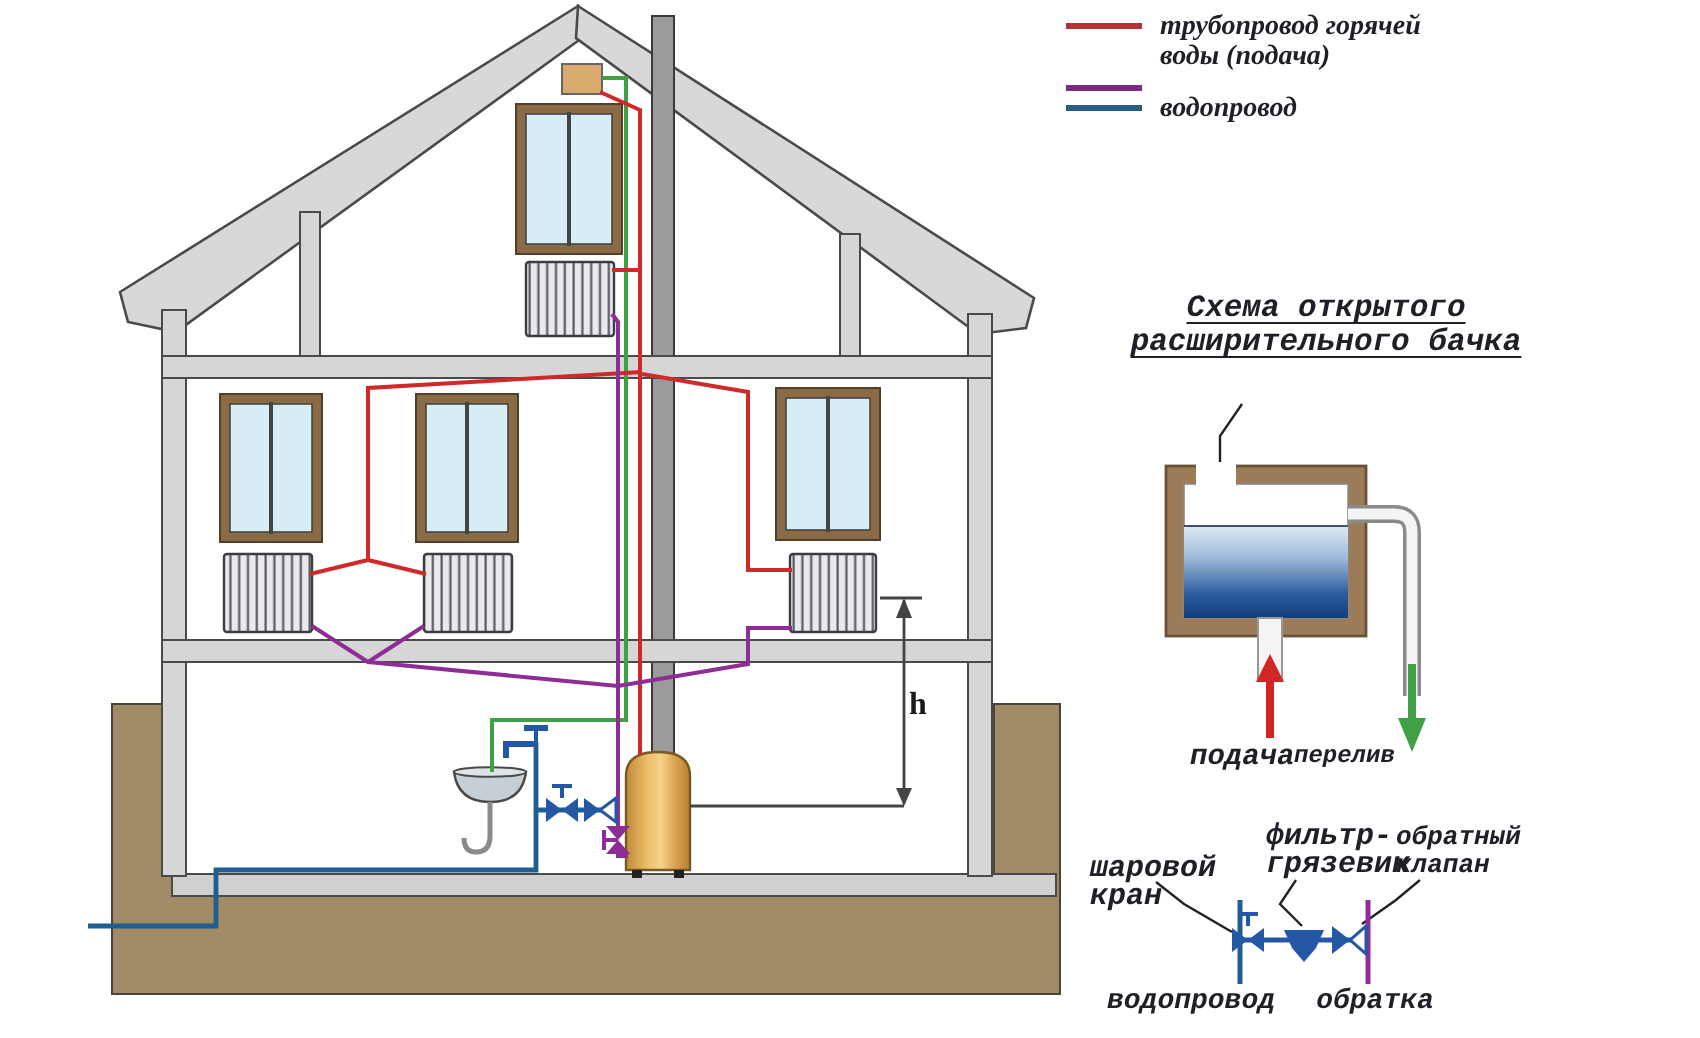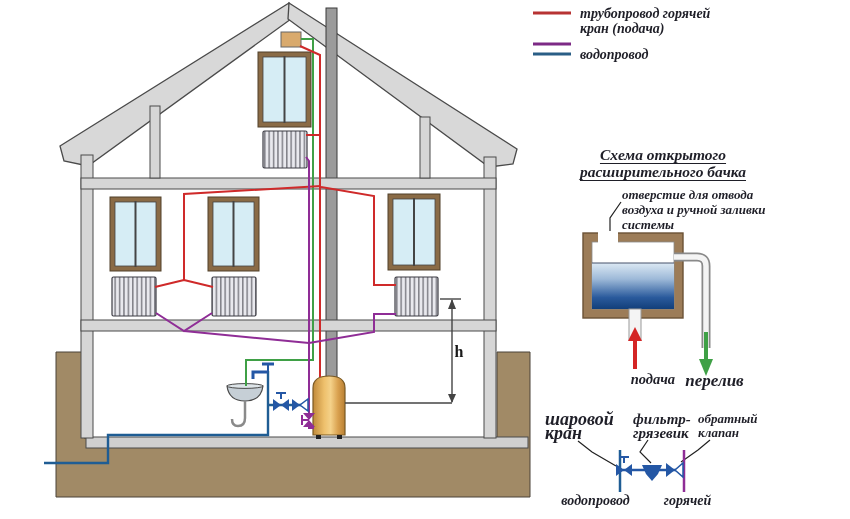--- a/index.html
+++ b/index.html
@@ -157,7 +157,7 @@
         <rect width="38" height="3" y="0.5" fill="#b73333"></rect>
         </svg>
       <div class="txt">трубопровод горячей
-кран (подача)</div>
+воды (подача)</div>
     </div>
     <div class="legend-row">
       <svg class="sw" width="38" height="4" style="position:static">

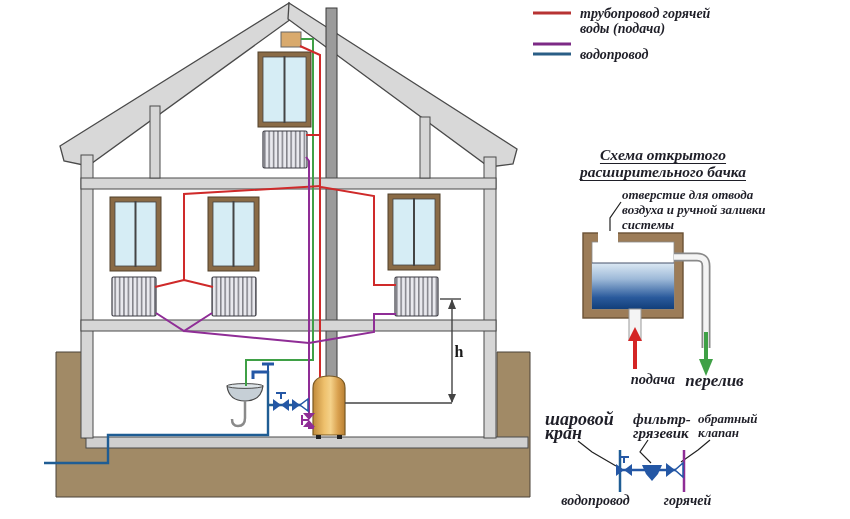--- a/index.html
+++ b/index.html
@@ -5,7 +5,7 @@
   html,body{margin:0;padding:0;background:#fff;}
   #stage{position:relative;width:850px;height:519px;background:#fff;overflow:hidden;
          font-family:"Liberation Serif",serif;color:#1f1f28;}
-  .lbl{position:absolute;font-style:italic;font-weight:bold;white-space:pre-line;}
+  .lbl{position:absolute;font-style:italic;font-weight:bold;white-space:pre-line;font-family:Liberation Mono, monospace;}
   .legend-row{display:flex;gap:9px;margin-bottom:1px;}
   .legend-row .sw{margin-top:5px;flex:0 0 38px;}
   .legend-row .txt{font-size:14px;line-height:15px;font-style:italic;font-weight:bold;white-space:pre-line;}

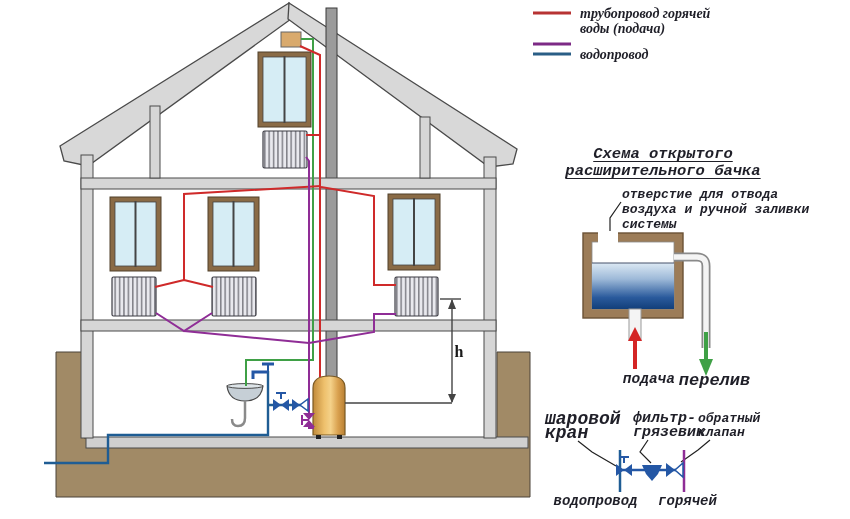--- a/index.html
+++ b/index.html
@@ -175,9 +175,6 @@
   <div class="lbl title" style="left:538px;top:146px;width:250px;text-align:center;font-size:15.5px;line-height:17px;">Схема открытого
 расширительного бачка</div>
 
-  <div class="lbl" style="left:622px;top:187px;font-size:13px;line-height:15px;">отверстие для отвода
-воздуха и ручной заливки
-системы</div>
 
   <svg width="310" height="200" viewBox="540 195 310 200" style="left:540px;top:195px;">
     <defs>

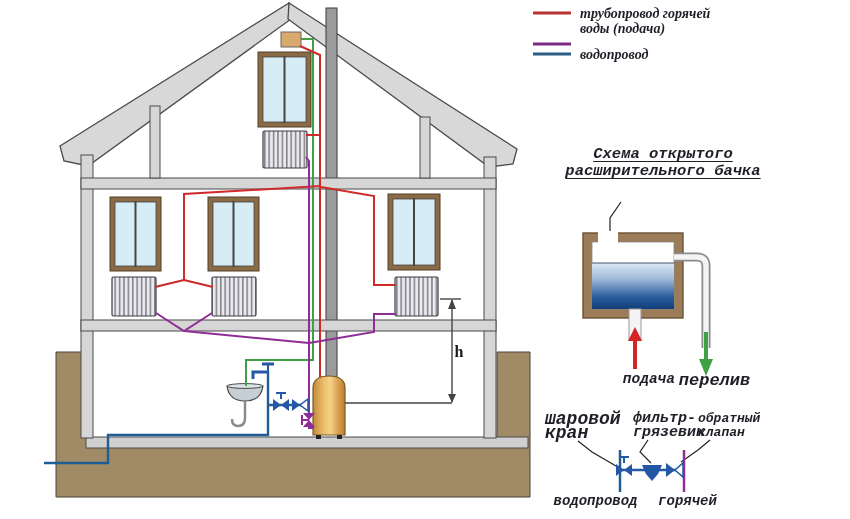--- a/index.html
+++ b/index.html
@@ -217,7 +217,7 @@
     </g>
   </svg>
 
-  <div class="lbl" style="left:595px;top:371px;width:80px;text-align:right;font-size:14.5px;">подача</div>
+  <div class="lbl" style="left:595px;top:371px;width:80px;text-align:left;font-size:14.5px;">подача</div>
   <div class="lbl" style="left:672px;top:371px;width:85px;text-align:center;font-size:17px;">перелив</div>
 
 

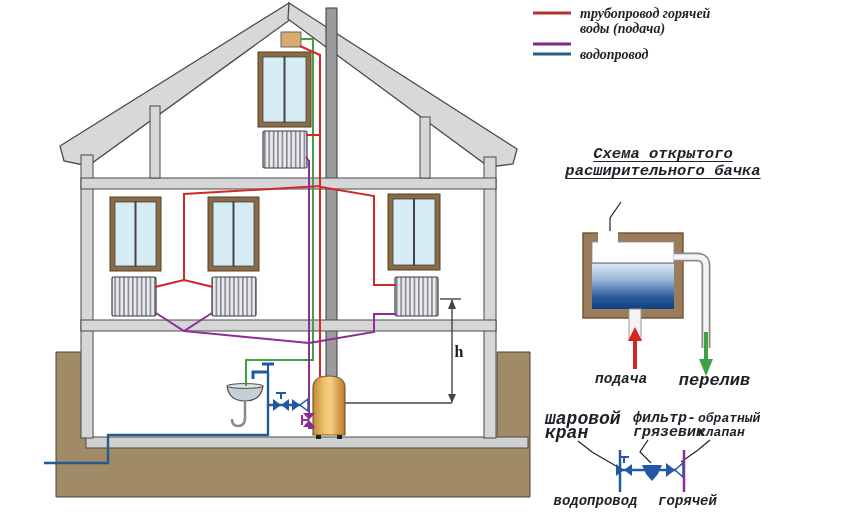--- a/index.html
+++ b/index.html
@@ -218,7 +218,7 @@
   </svg>
 
   <div class="lbl" style="left:595px;top:371px;width:80px;text-align:left;font-size:14.5px;">подача</div>
-  <div class="lbl" style="left:672px;top:371px;width:85px;text-align:center;font-size:17px;">перелив</div>
+  <div class="lbl" style="left:647px;top:371px;width:85px;font-size:12px;">перелив</div>
 
 
   <div class="lbl" style="left:545px;top:412px;font-size:18px;line-height:14px;">шаровой

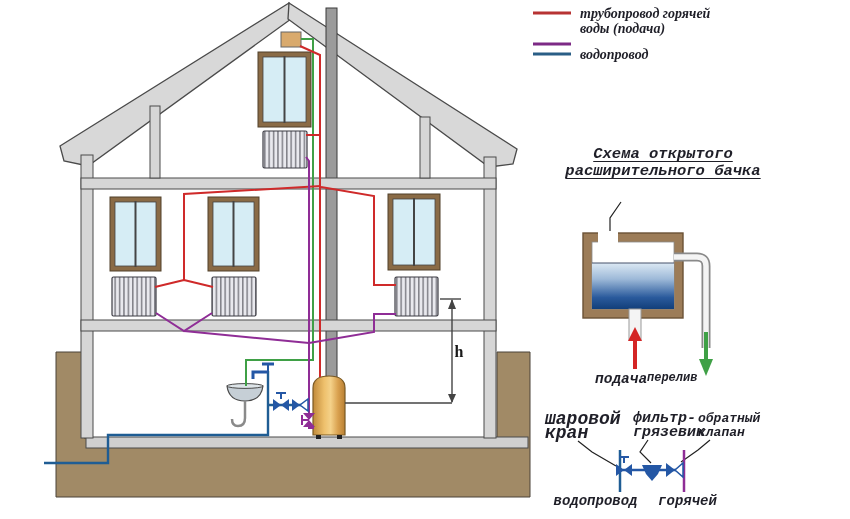--- a/index.html
+++ b/index.html
@@ -221,7 +221,7 @@
   <div class="lbl" style="left:647px;top:371px;width:85px;font-size:12px;">перелив</div>
 
 
-  <div class="lbl" style="left:545px;top:412px;font-size:18px;line-height:14px;">шаровой
+  <div class="lbl" style="left:545px;top:428px;font-size:15px;line-height:14px;">шаровой
 кран</div>
   <div class="lbl" style="left:633px;top:412px;font-size:15px;line-height:14px;">фильтр-
 грязевик</div>

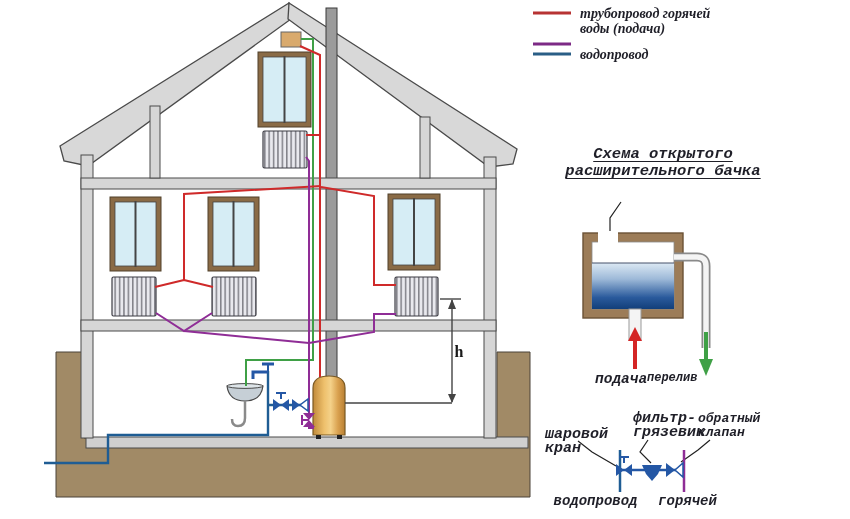--- a/index.html
+++ b/index.html
@@ -255,7 +255,7 @@
   </svg>
 
   <div class="lbl" style="left:548px;top:493px;width:95px;text-align:center;font-size:14px;">водопровод</div>
-  <div class="lbl" style="left:655px;top:493px;width:65px;text-align:center;font-size:14px;">горячей</div>
+  <div class="lbl" style="left:655px;top:493px;width:65px;text-align:center;font-size:14px;">обратка</div>
 
 </div>
 

